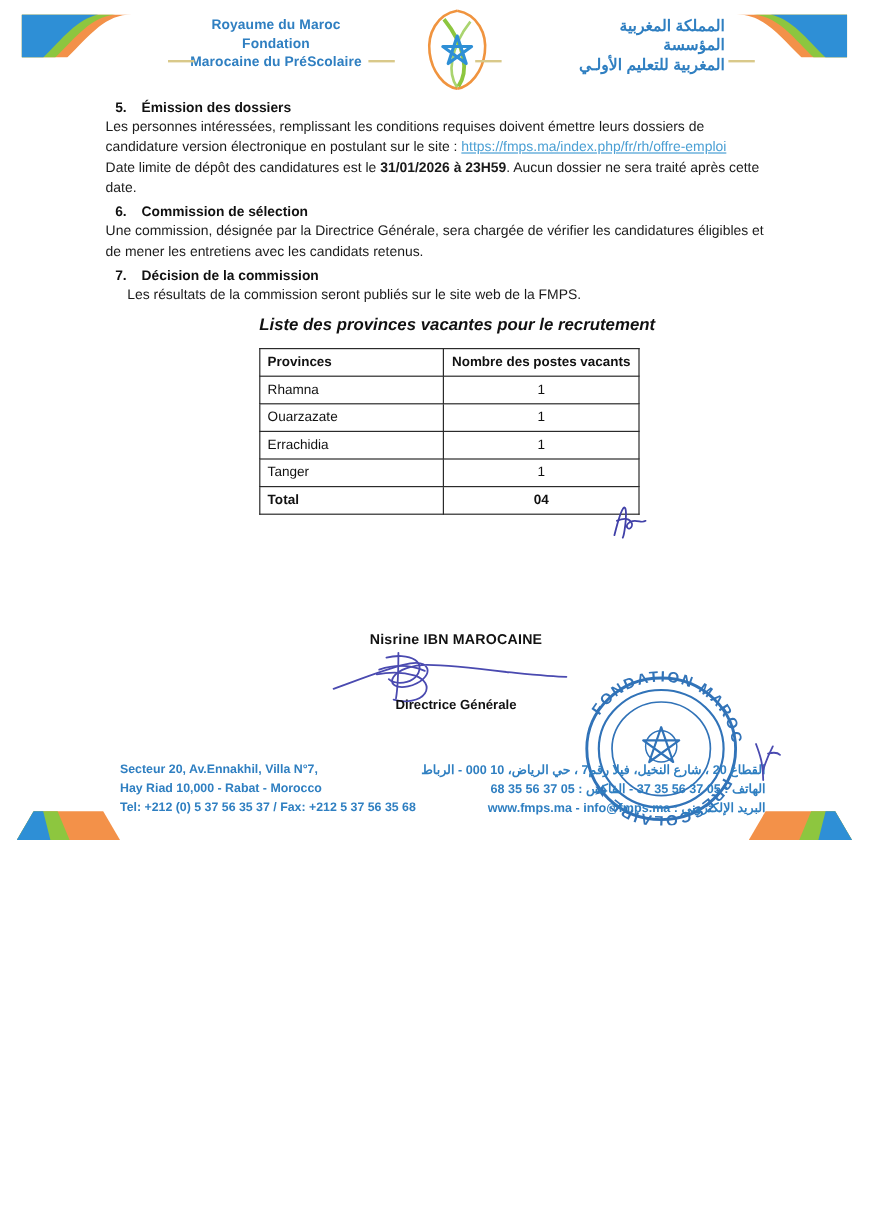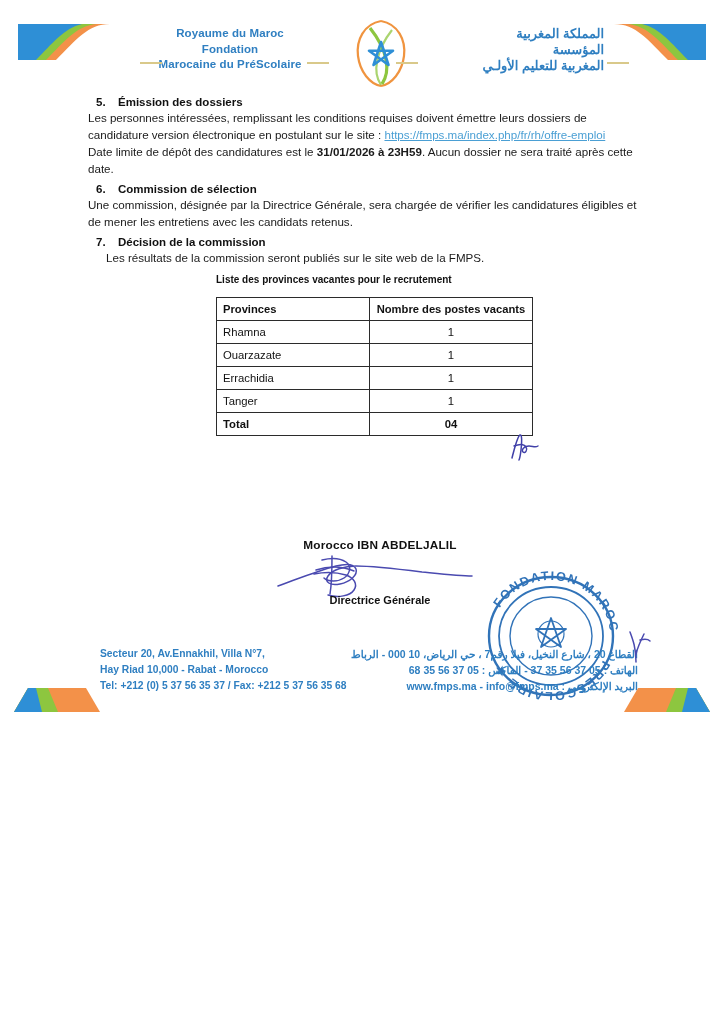--- a/index.html
+++ b/index.html
@@ -16,7 +16,7 @@
     position: relative;
     width: 724px;
     height: 724px;
-    margin: 12px auto;
+    margin: 0 auto;
     background: #ffffff;
     overflow: hidden;
   }

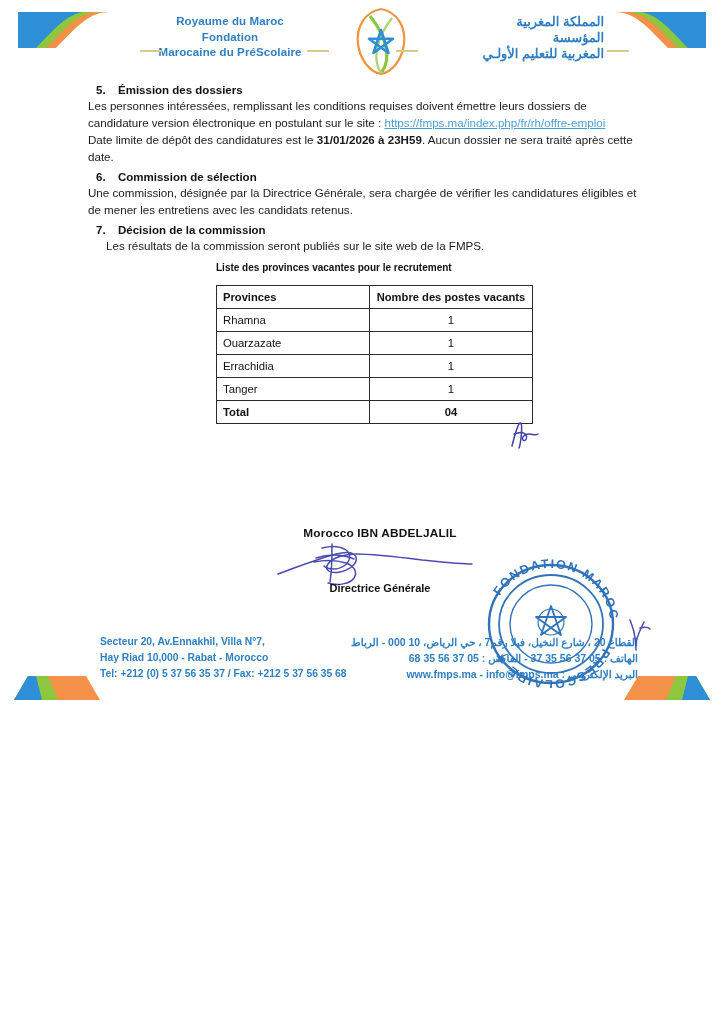--- a/index.html
+++ b/index.html
@@ -123,11 +123,12 @@
     width: 290px;
   }
   .table-title {
-    font-size: 10px;
+    font-size: 14px;
     font-weight: bold;
     color: #111;
     margin: 0 0 12px 0;
     white-space: nowrap;
+    font-style: italic;
   }
   table.provinces {
     border-collapse: collapse;

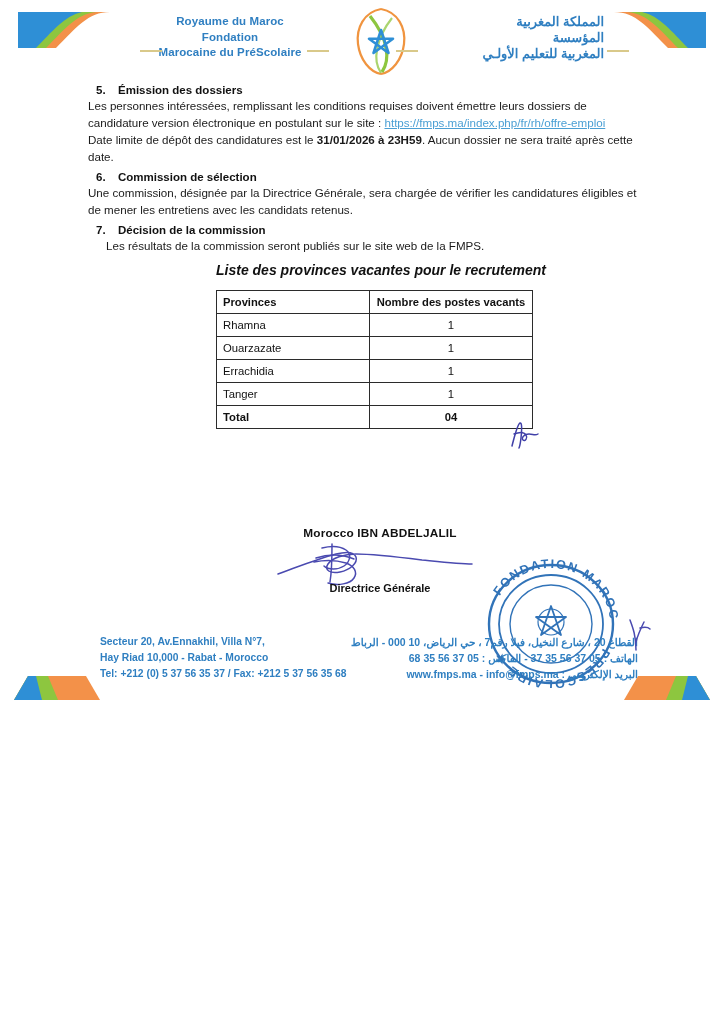--- a/index.html
+++ b/index.html
@@ -355,7 +355,7 @@
   </div>
 
   <div class="signature-block">
-    <div class="sig-name">Morocco IBN ABDELJALIL</div>
+    <div class="sig-name">Nisrine IBN MAROCAINE</div>
     <div class="sig-scribble">
       <svg width="210" height="54" viewBox="0 0 210 54">
         <g fill="none" stroke="#4a4ab0" stroke-width="1.5" stroke-linecap="round" stroke-linejoin="round">

